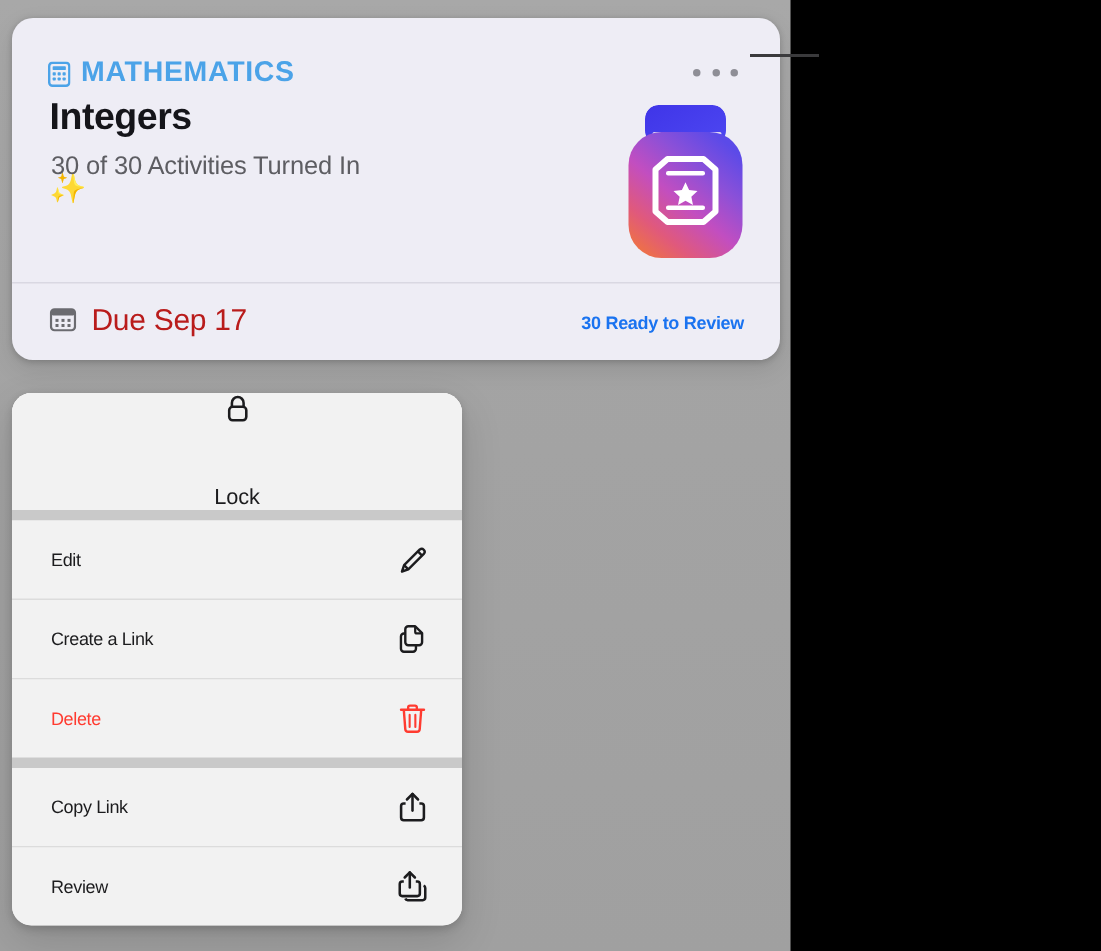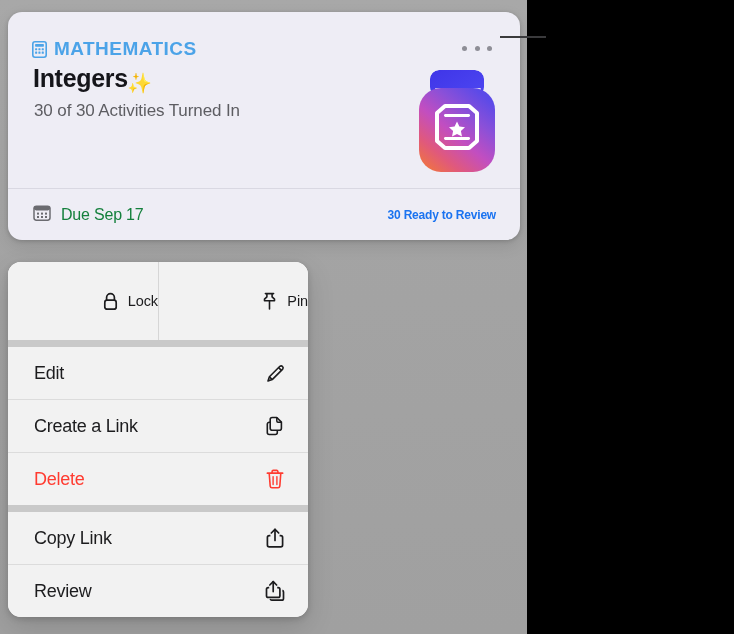--- a/index.html
+++ b/index.html
@@ -75,8 +75,9 @@
     left: 25px;
     top: 52px;
     display: flex;
-    align-items: flex-end;
-    gap: 0;
+    align-items: flex-start;
+    gap: 23px;
+    flex-direction: column;
   }
   .title-text {
     font-size: 25px;

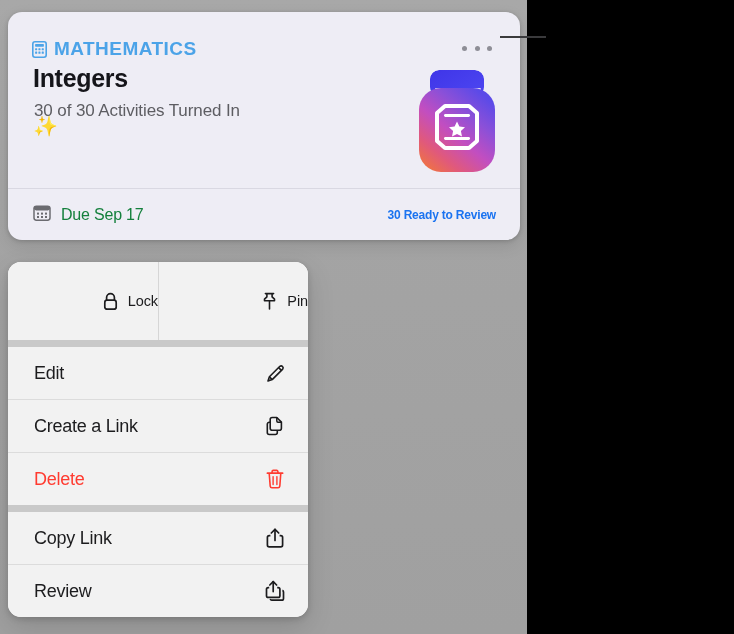--- a/index.html
+++ b/index.html
@@ -146,8 +146,8 @@
   }
   .due-group { display: flex; align-items: center; gap: 10px; }
   .due-text {
-    font-size: 16px;
-    color: #15803d;
+    font-size: 20px;
+    color: #b91c1c;
     letter-spacing: -0.2px;
   }
   .review-link {

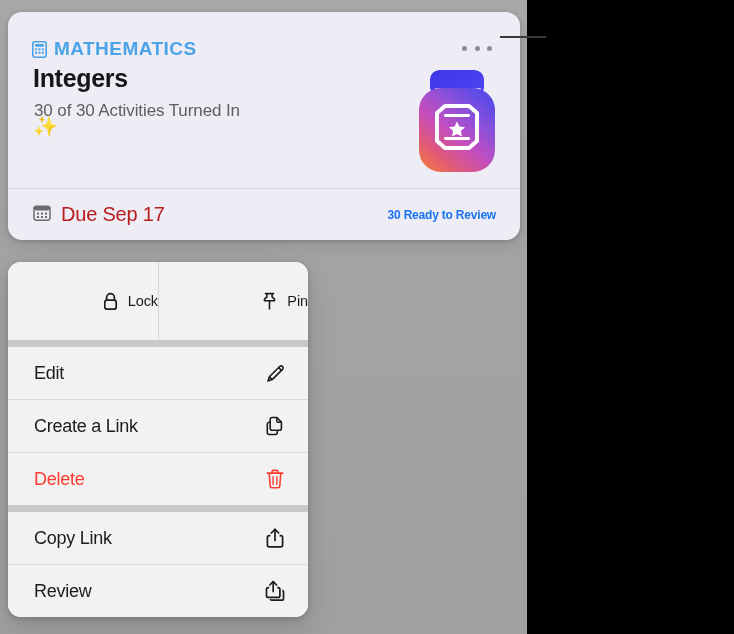--- a/index.html
+++ b/index.html
@@ -189,9 +189,9 @@
   .tile {
     flex: 1;
     display: flex;
-    flex-direction: row;
+    flex-direction: column;
     align-items: center;
-    justify-content: flex-end;
+    justify-content: space-between;
     gap: 7px;
     background: #f2f2f2;
     cursor: pointer;

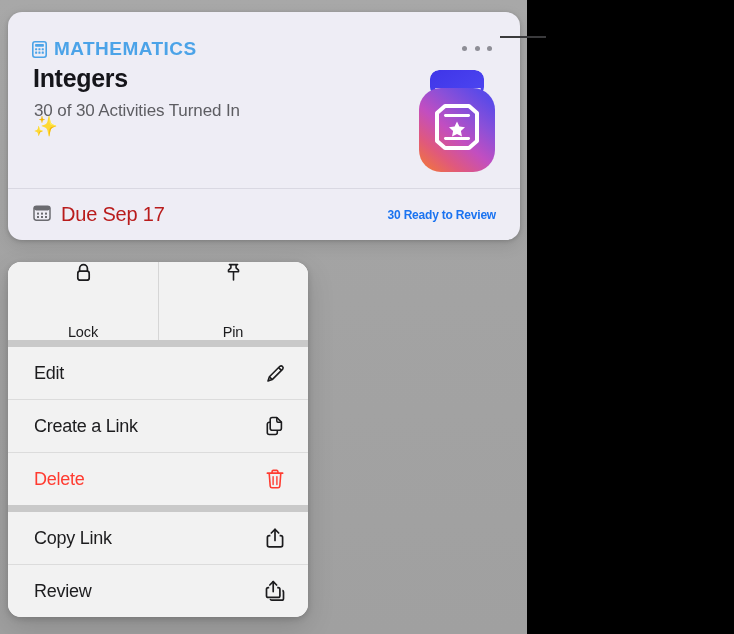--- a/index.html
+++ b/index.html
@@ -344,14 +344,6 @@
           <span class="tile-label">Lock</span>
         </div>
 
-        <div class="tile">
-          <span class="tile-icon">
-            <svg width="21" height="21" viewBox="0 0 21 21" aria-hidden="true">
-              <path d="M6.4 2.6 h8.2 M7.9 2.6 v3.3 l-2.4 2.3 v1.6 h10 v-1.6 l-2.4 -2.3 v-3.3 M10.5 9.8 v8.2" fill="none" stroke="#1c1c1e" stroke-width="1.6" stroke-linecap="round" stroke-linejoin="round"></path>
-            </svg>
-          </span>
-          <span class="tile-label">Pin</span>
-        </div>
 
       </div>
 

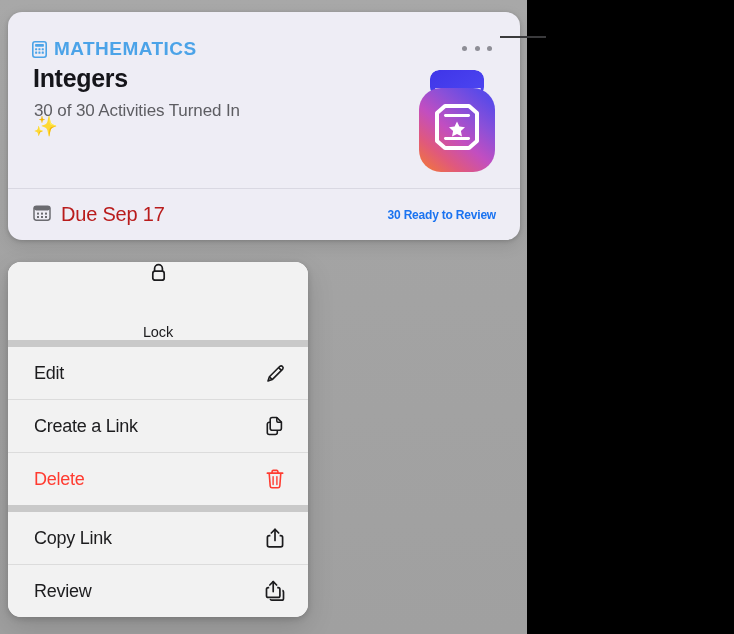--- a/index.html
+++ b/index.html
@@ -226,7 +226,7 @@
     box-sizing: border-box;
   }
   .menu-row-label {
-    font-size: 18px;
+    font-size: 12px;
     color: #1c1c1e;
     letter-spacing: -0.25px;
   }

